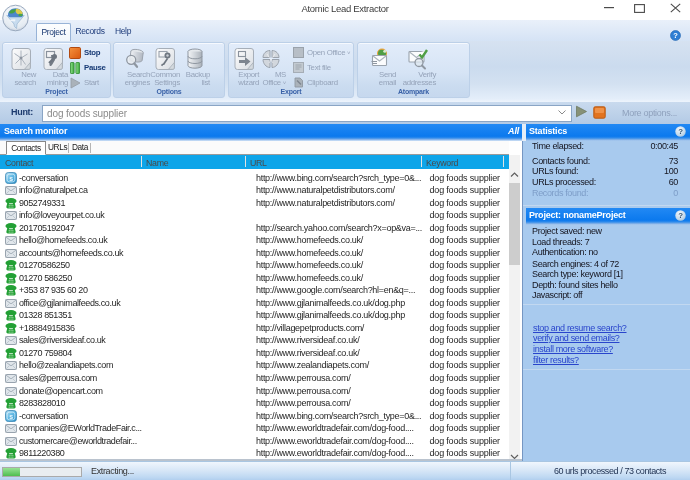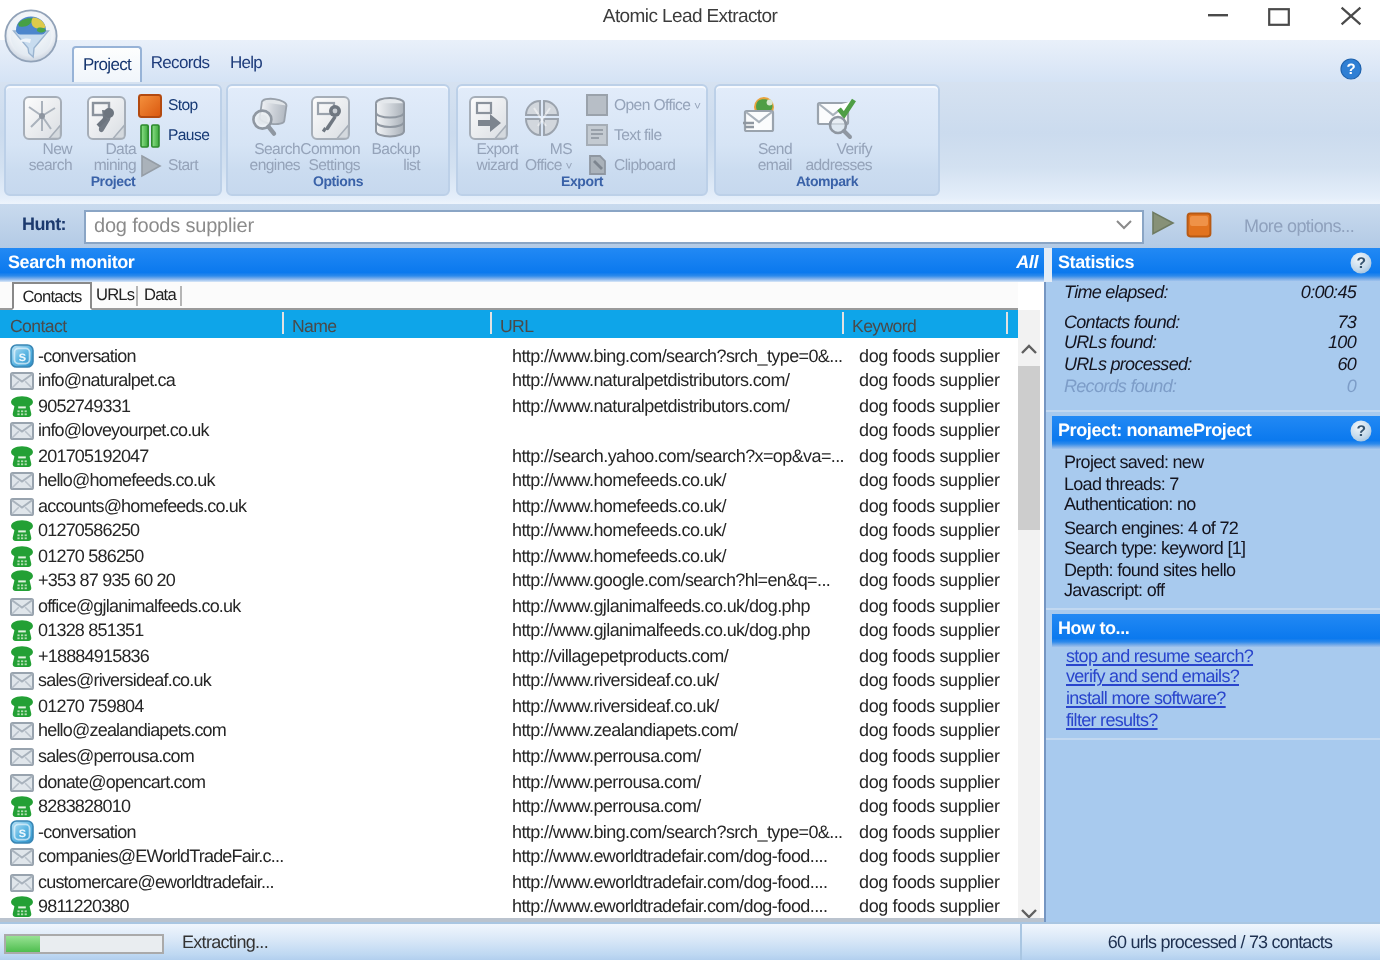--- a/index.html
+++ b/index.html
@@ -16,7 +16,7 @@
 .bigbtn.w36 { width:36px; }
 .smbtn { position:absolute; height:12px; font-size:7.8px; letter-spacing:-0.3px; color:#95a3b9; line-height:12px; white-space:nowrap; }
 .smbtn svg { vertical-align:top; margin-right:3px; }
-.smbtn.on { color:#173a75; }
+.smbtn.on { color:#173a75;font-weight:bold; }
 .huntrow { left:0; top:102px; width:690px; height:22px; background:linear-gradient(#c9daee,#b3cae5); }
 .huntlbl { left:11px; top:107px; font-size:9px; letter-spacing:-0.3px; font-weight:bold; color:#1c3a6e; }
 .huntinput { left:42px; top:104.5px; width:530px; height:17px; background:#fff; border:1px solid #8aa5c5; font-size:10px; letter-spacing:-0.1px; color:#8b8b8b; line-height:15px; padding-left:4px; }

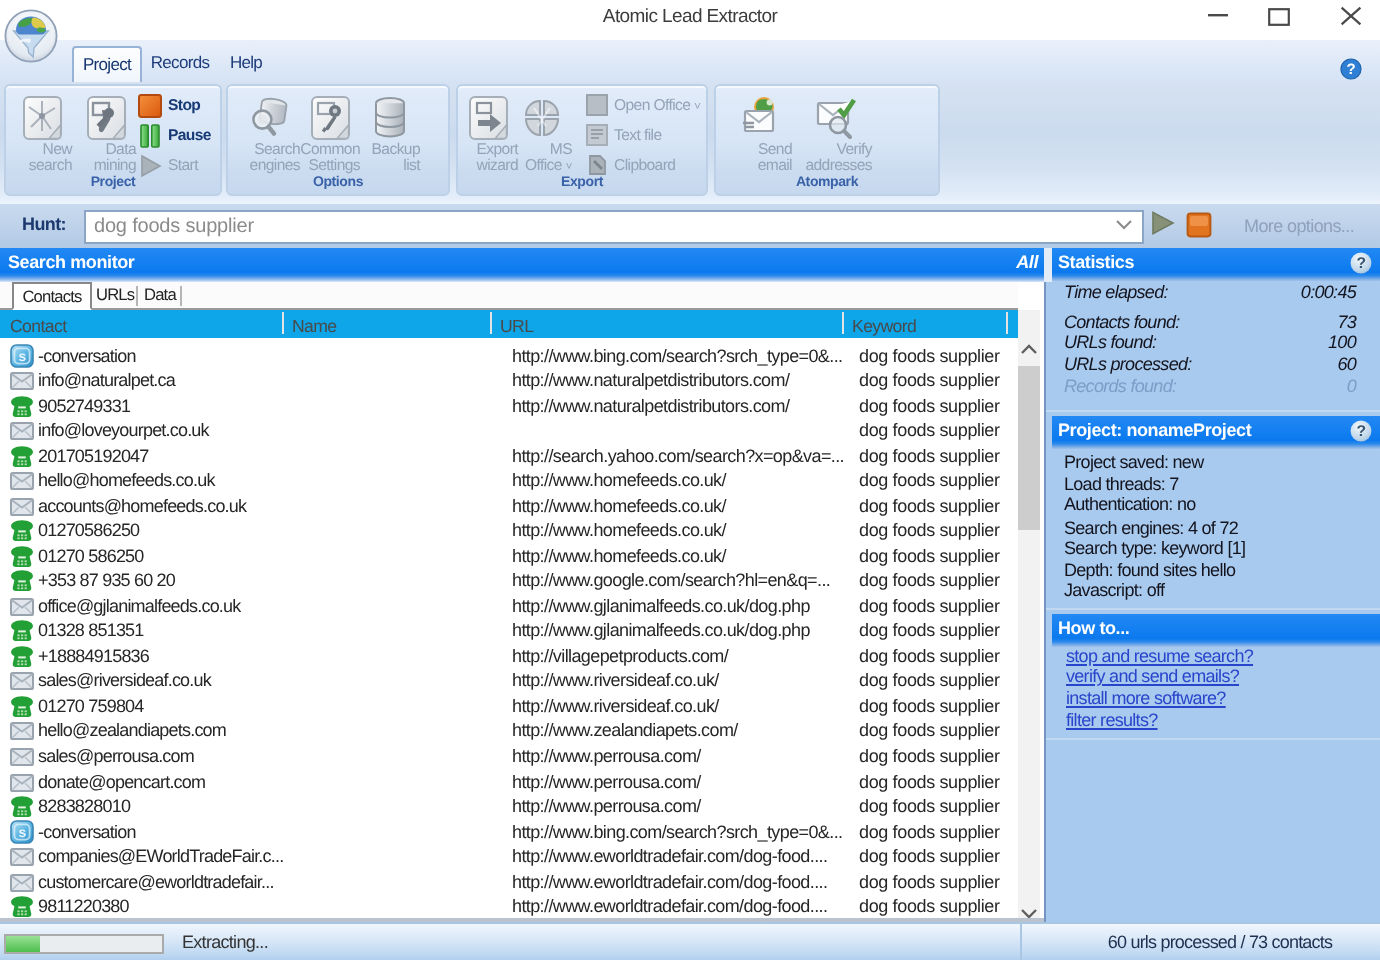--- a/index.html
+++ b/index.html
@@ -33,7 +33,7 @@
 .rk { position:absolute; left:429.5px; letter-spacing:-0.18px; }
 .sbar { left:509px; top:155px; width:11px; height:304px; background:#f2f2f2; }
 .rpane { left:522px; top:124px; width:168px; height:337px; background:#a8caee; border-left:1px solid #7596c2; }
-.srow { position:absolute; left:10px; width:146px; height:11px; font-size:9px; letter-spacing:-0.35px; color:#14141e; line-height:11px;font-style:italic; }
+.srow { position:absolute; left:10px; width:146px; height:11px; font-size:9px; letter-spacing:-0.35px; color:#14141e; line-height:11px; }
 .srow .sv { position:absolute; right:0; }
 .srow.gray { color:#7d9dc8; }
 .prow { position:absolute; left:10px; width:155px; height:11px; font-size:9px; letter-spacing:-0.35px; color:#14141e; line-height:11px; white-space:nowrap; }

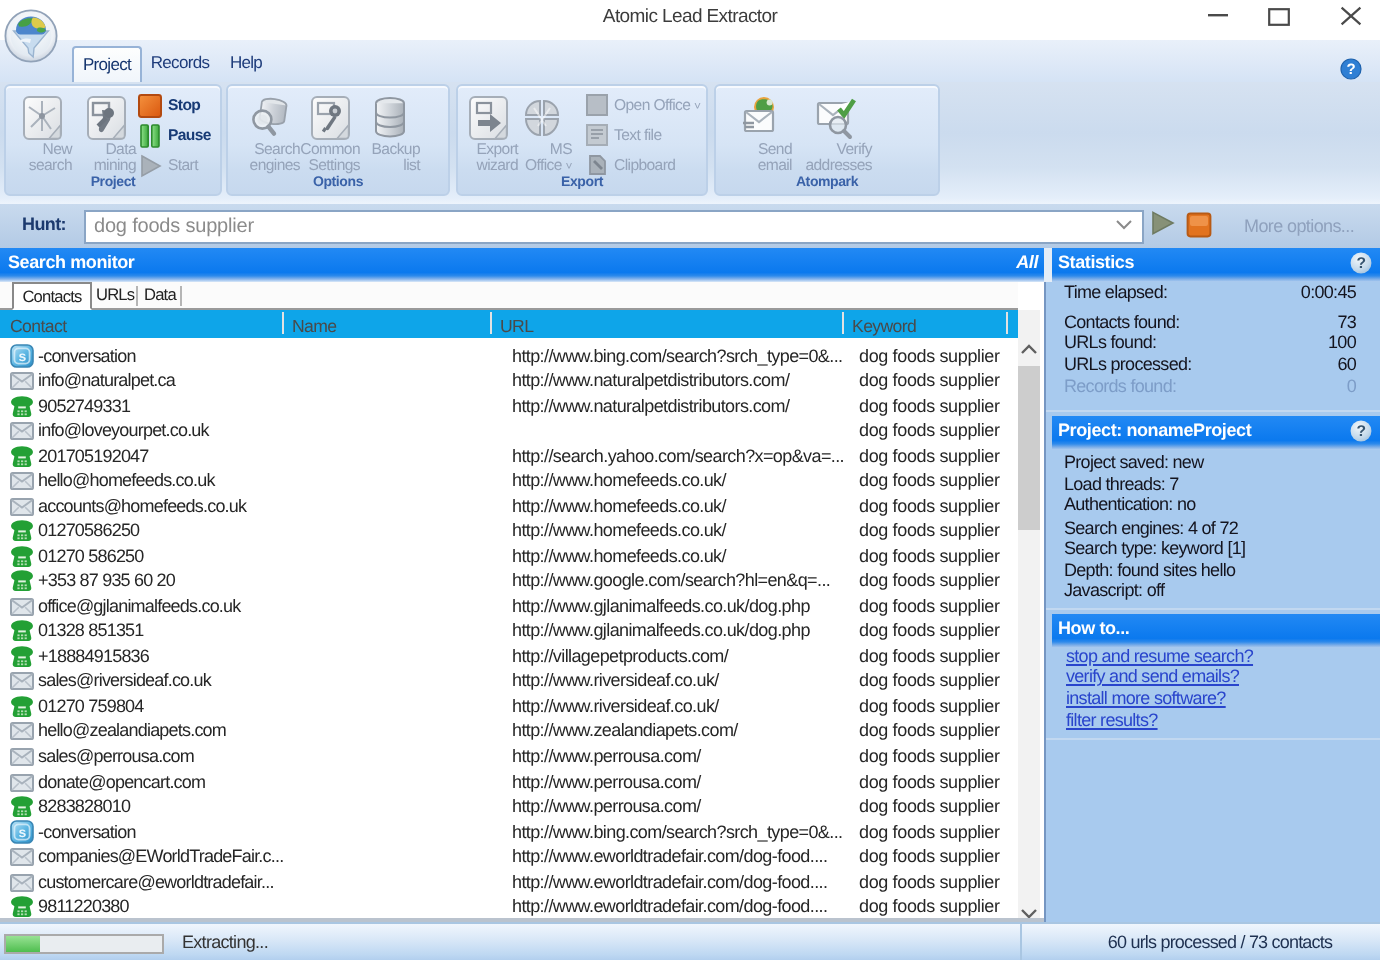--- a/index.html
+++ b/index.html
@@ -597,9 +597,6 @@
 <div class="prow" style="top:156px">Depth: found sites hello</div>
 <div class="prow" style="top:166px">Javascript: off</div>
     <div style="position:absolute;left:1px;top:180px;width:167px;height:1px;background:#c2d8f0"></div>
-    <div class="phead rp" style="position:absolute;left:4px;top:183px;width:164px">
-        <span style="position:absolute;left:3px">How to...</span>
-      </div>
 <div class="lrow" style="top:198.5px"><span>stop and resume search?</span></div>
 <div class="lrow" style="top:209px"><span>verify and send emails?</span></div>
 <div class="lrow" style="top:220px"><span>install more software?</span></div>

